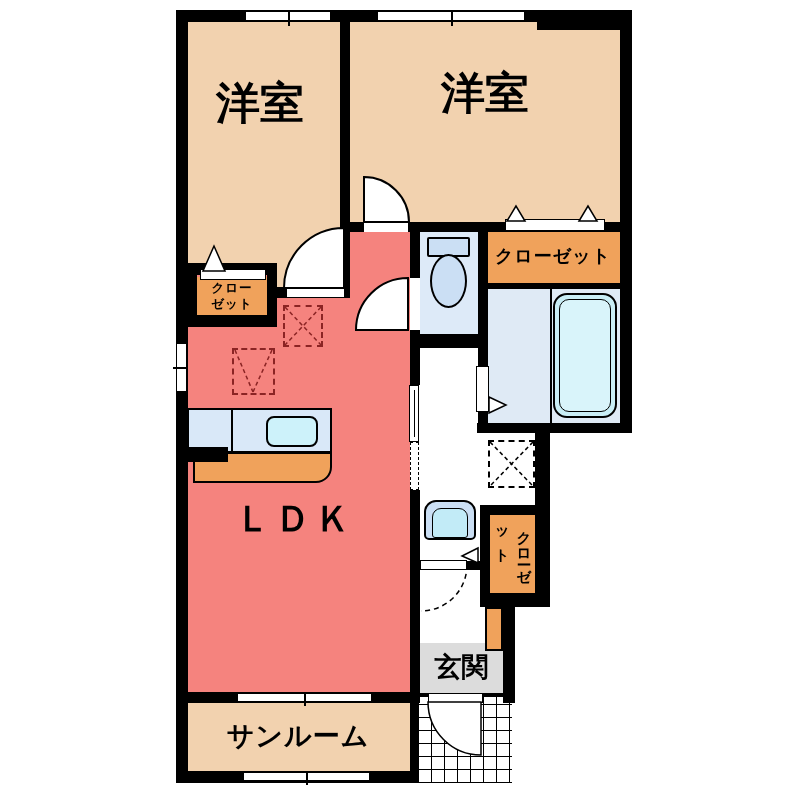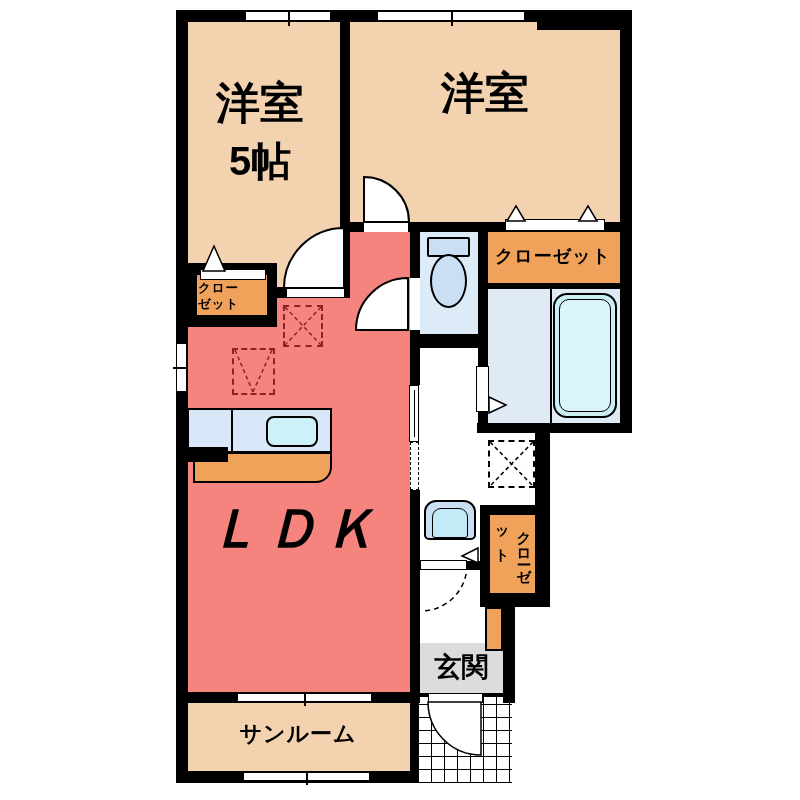--- a/index.html
+++ b/index.html
@@ -154,7 +154,6 @@
   </svg>
 
   <div class="abs lbl lbl-room" style="left:180px;top:80px;width:160px">洋室</div>
-  <div class="abs lbl lbl-size" style="left:180px;top:140px;width:160px">5帖</div>
   <div class="abs lbl lbl-room" style="left:400px;top:70px;width:170px">洋室</div>
   <div class="abs lbl lbl-ldk" style="left:195px;top:500px;width:200px">ＬＤＫ</div>
   <div class="abs lbl lbl-sun" style="left:198px;top:722px;width:200px">サンルーム</div>

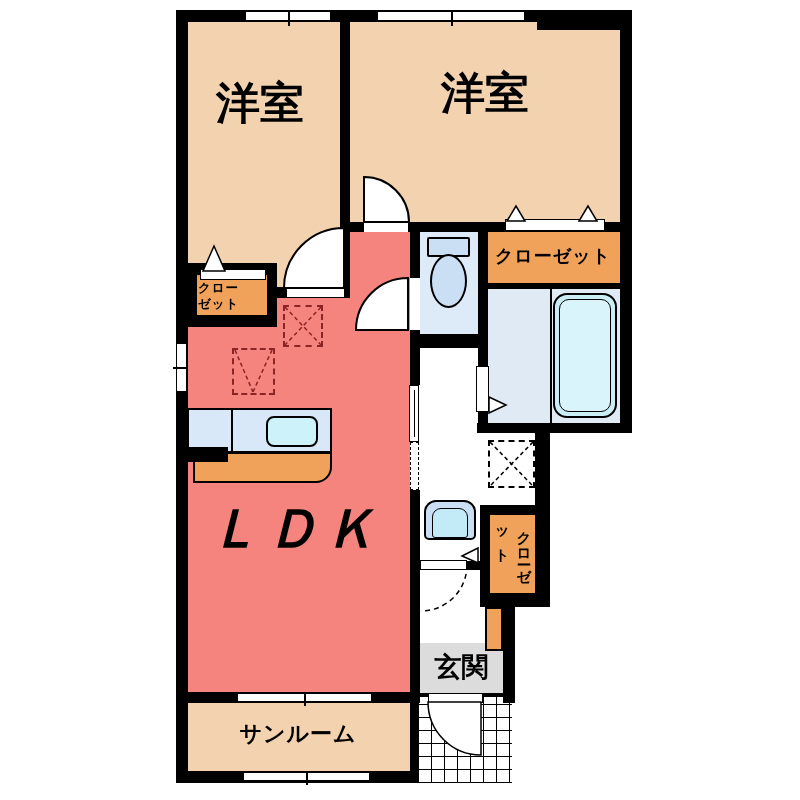--- a/index.html
+++ b/index.html
@@ -31,7 +31,7 @@
   .lbl-sun{font-size:22px;letter-spacing:1px;font-family:Liberation Serif, serif;}
   .lbl-gen{font-size:27px;}
   .lbl-clo{font-size:18px;letter-spacing:1px;}
-  .lbl-clo-sm{font-size:12.5px;line-height:1.25;letter-spacing:1px;white-space:nowrap;text-align:left;}
+  .lbl-clo-sm{font-size:12.5px;line-height:1.25;letter-spacing:1px;white-space:nowrap;text-align:center;}
   .lbl-clo-v{writing-mode:vertical-rl;font-size:14.5px;letter-spacing:2px;line-height:1.5;text-align:left;}
   svg{position:absolute;left:0;top:0;}
 </style>

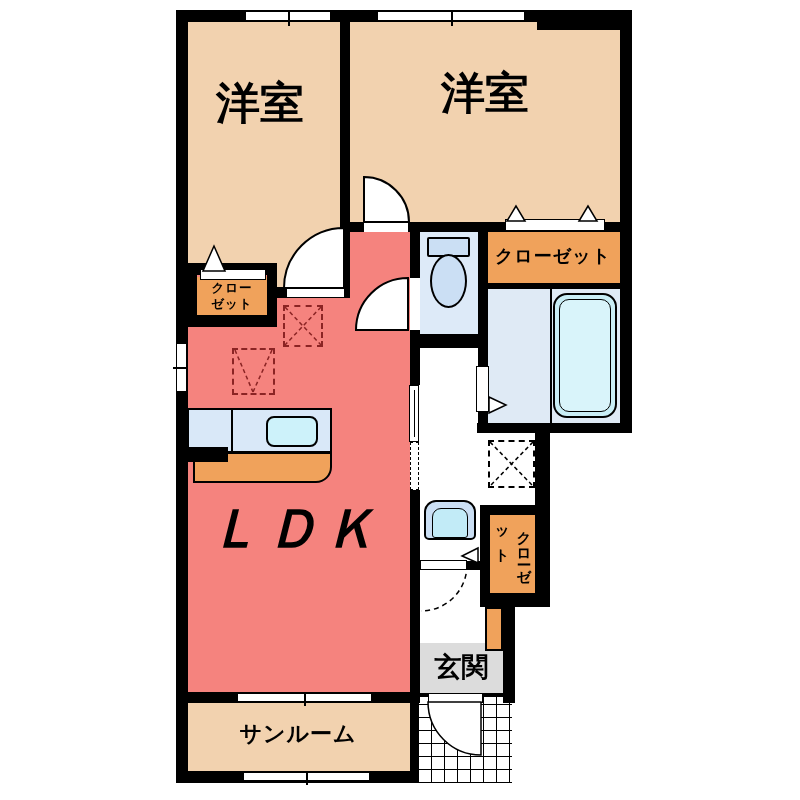--- a/index.html
+++ b/index.html
@@ -26,7 +26,7 @@
   .lbl{text-align:center;line-height:1.05;white-space:nowrap;}
   .lbl-room{font-size:44px;}
   .lbl-size{font-size:40px;}
-  .lbl-ldk{font-size:54px;letter-spacing:4px;font-style:italic;}
+  .lbl-ldk{font-size:36px;letter-spacing:4px;}
   .lbl-ldk2{font-size:42px;letter-spacing:2px;}
   .lbl-sun{font-size:22px;letter-spacing:1px;font-family:Liberation Serif, serif;}
   .lbl-gen{font-size:27px;}

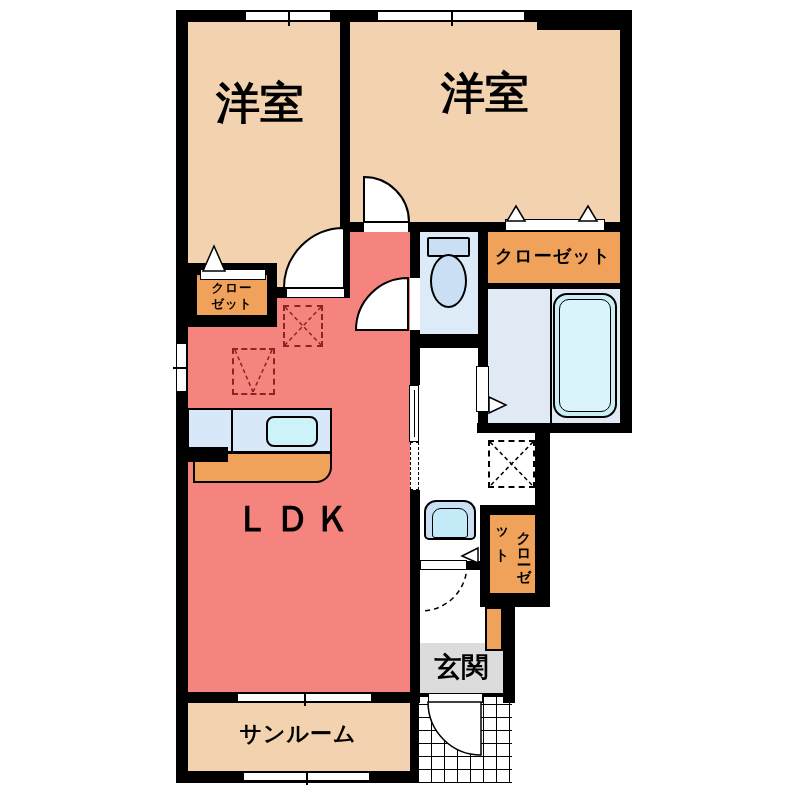--- a/index.html
+++ b/index.html
@@ -28,7 +28,7 @@
   .lbl-size{font-size:40px;}
   .lbl-ldk{font-size:36px;letter-spacing:4px;}
   .lbl-ldk2{font-size:42px;letter-spacing:2px;}
-  .lbl-sun{font-size:22px;letter-spacing:1px;font-family:Liberation Serif, serif;}
+  .lbl-sun{font-size:27px;letter-spacing:1px;font-family:Liberation Serif, serif;}
   .lbl-gen{font-size:27px;}
   .lbl-clo{font-size:18px;letter-spacing:1px;}
   .lbl-clo-sm{font-size:12.5px;line-height:1.25;letter-spacing:1px;white-space:nowrap;text-align:center;}

